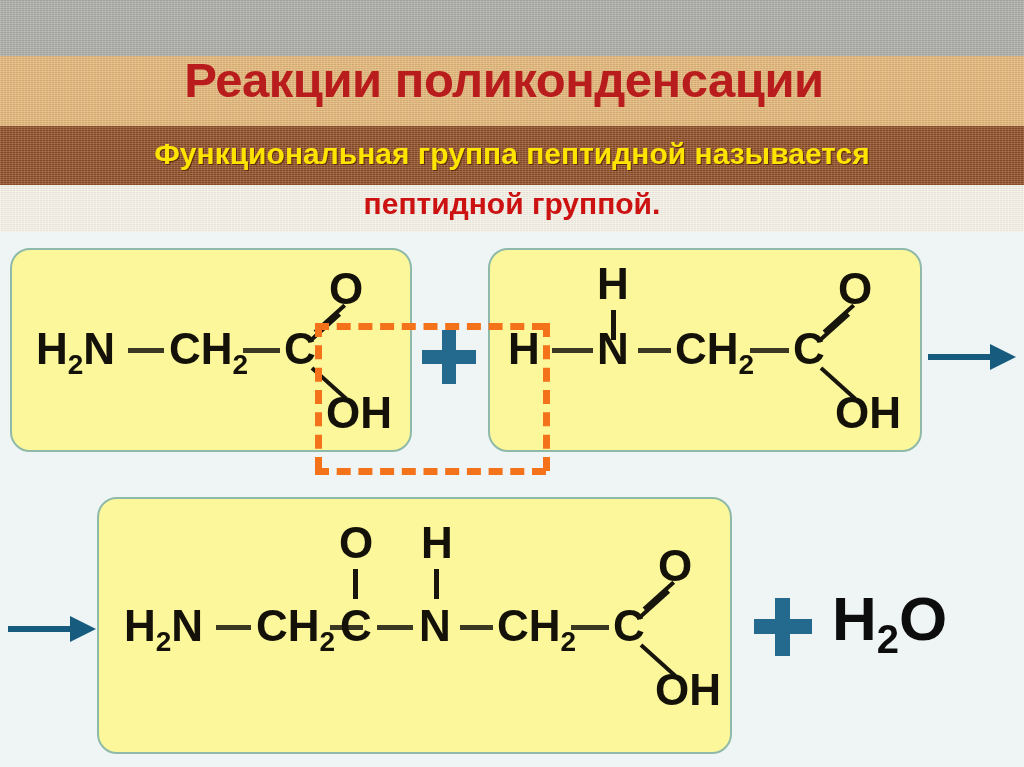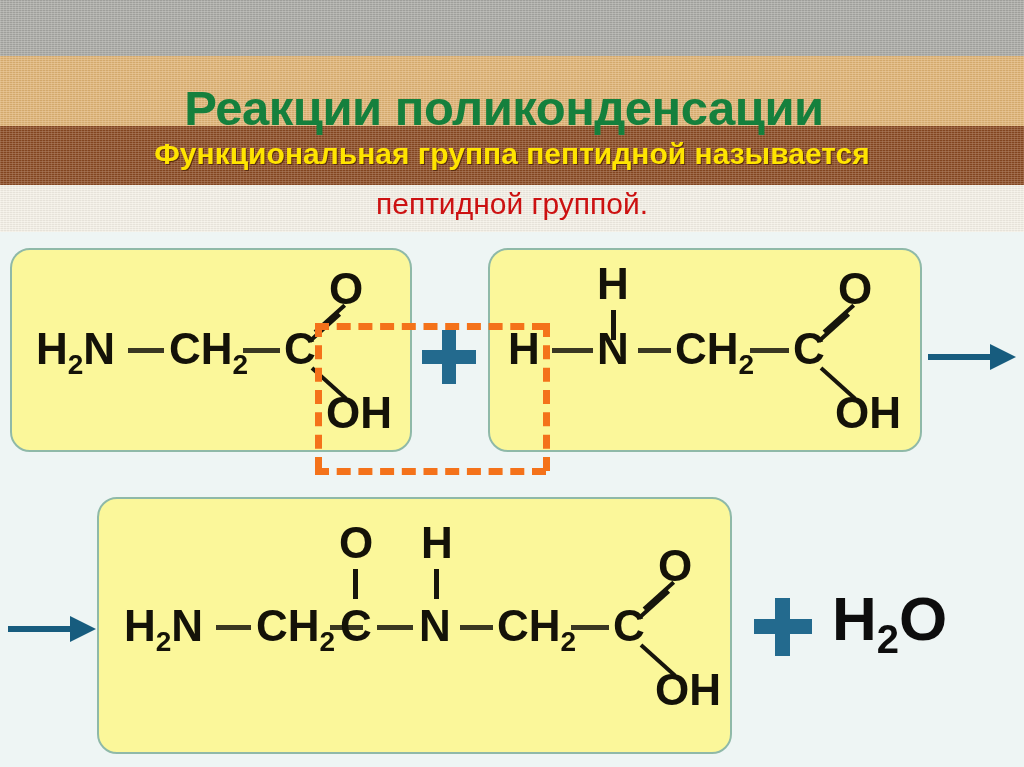--- a/index.html
+++ b/index.html
@@ -26,8 +26,8 @@
 
   .title{
     position:absolute;left:0;top:55px;width:1008px;
-    text-align:center;font-size:49px;font-weight:bold;color:#15803d;
-    letter-spacing:-.5px;white-space:nowrap;line-height:1.05;margin-top:28px;
+    text-align:center;font-size:49px;font-weight:bold;color:#b91c1c;
+    letter-spacing:-.5px;white-space:nowrap;line-height:1.05;
   }
   .sub1{
     position:absolute;left:0;top:137px;width:1024px;text-align:center;

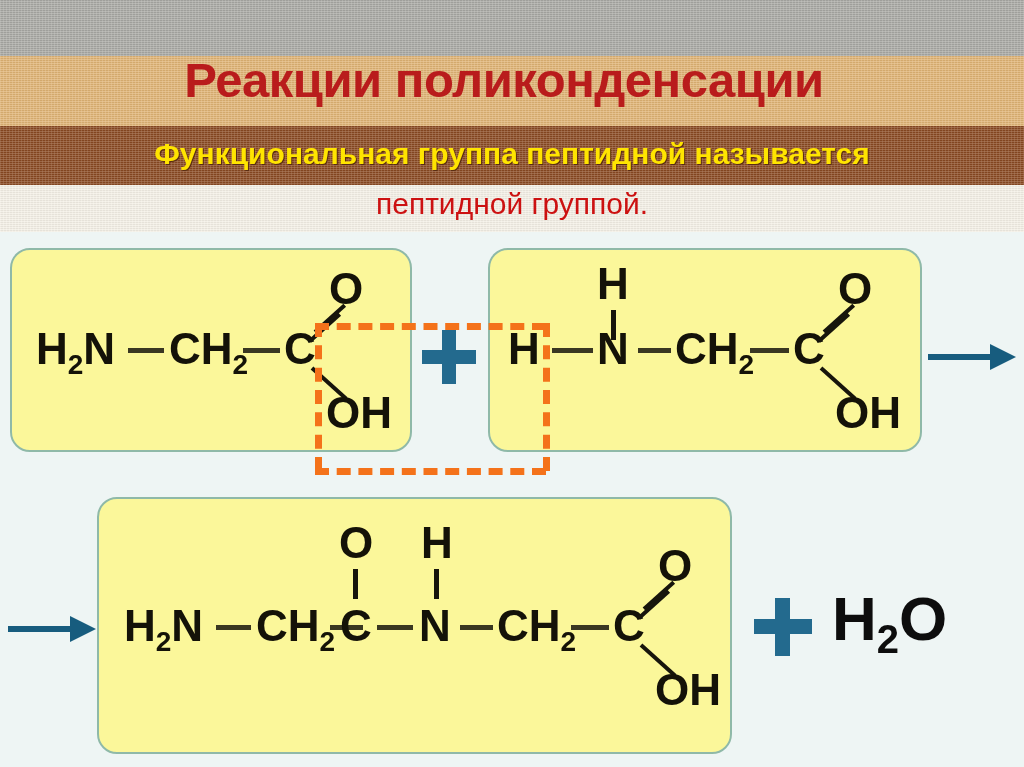--- a/index.html
+++ b/index.html
@@ -36,7 +36,7 @@
   }
   .sub2{
     position:absolute;left:0;top:187px;width:1024px;text-align:center;
-    font-size:30px;font-weight:normal;color:#cc1111;white-space:nowrap;
+    font-size:30px;font-weight:bold;color:#cc1111;white-space:nowrap;
   }
 
   

